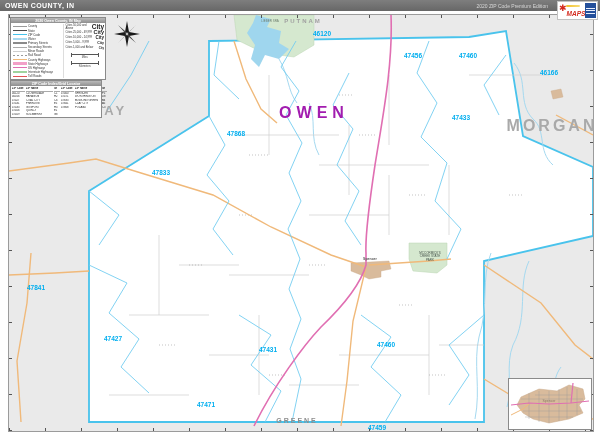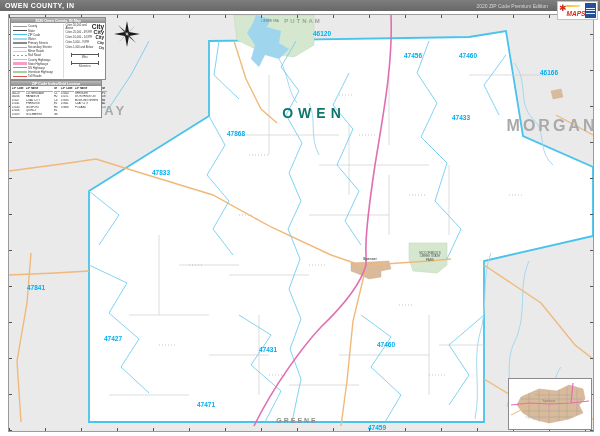--- a/index.html
+++ b/index.html
@@ -41,7 +41,7 @@
 
   .lbl-putnam{left:303px;top:21px;font-size:6px;letter-spacing:2px;color:#a0a0a0;}
   .lbl-morgan{left:552px;top:126px;font-size:16px;letter-spacing:3px;}
-  .lbl-owen{left:314px;top:113px;font-size:14px;letter-spacing:5px;color:#0f766e;}
+  .lbl-owen{left:314px;top:113px;font-size:16px;letter-spacing:5px;color:#a21caf;}
   .lbl-monroe{left:529px;top:322px;font-size:13px;letter-spacing:3px;}
   .lbl-clay{left:104px;top:110px;font-size:13px;letter-spacing:3px;z-index:2;}
   .lbl-greene{left:297px;top:420px;font-size:7px;letter-spacing:2px;color:#8d8d8d;}

